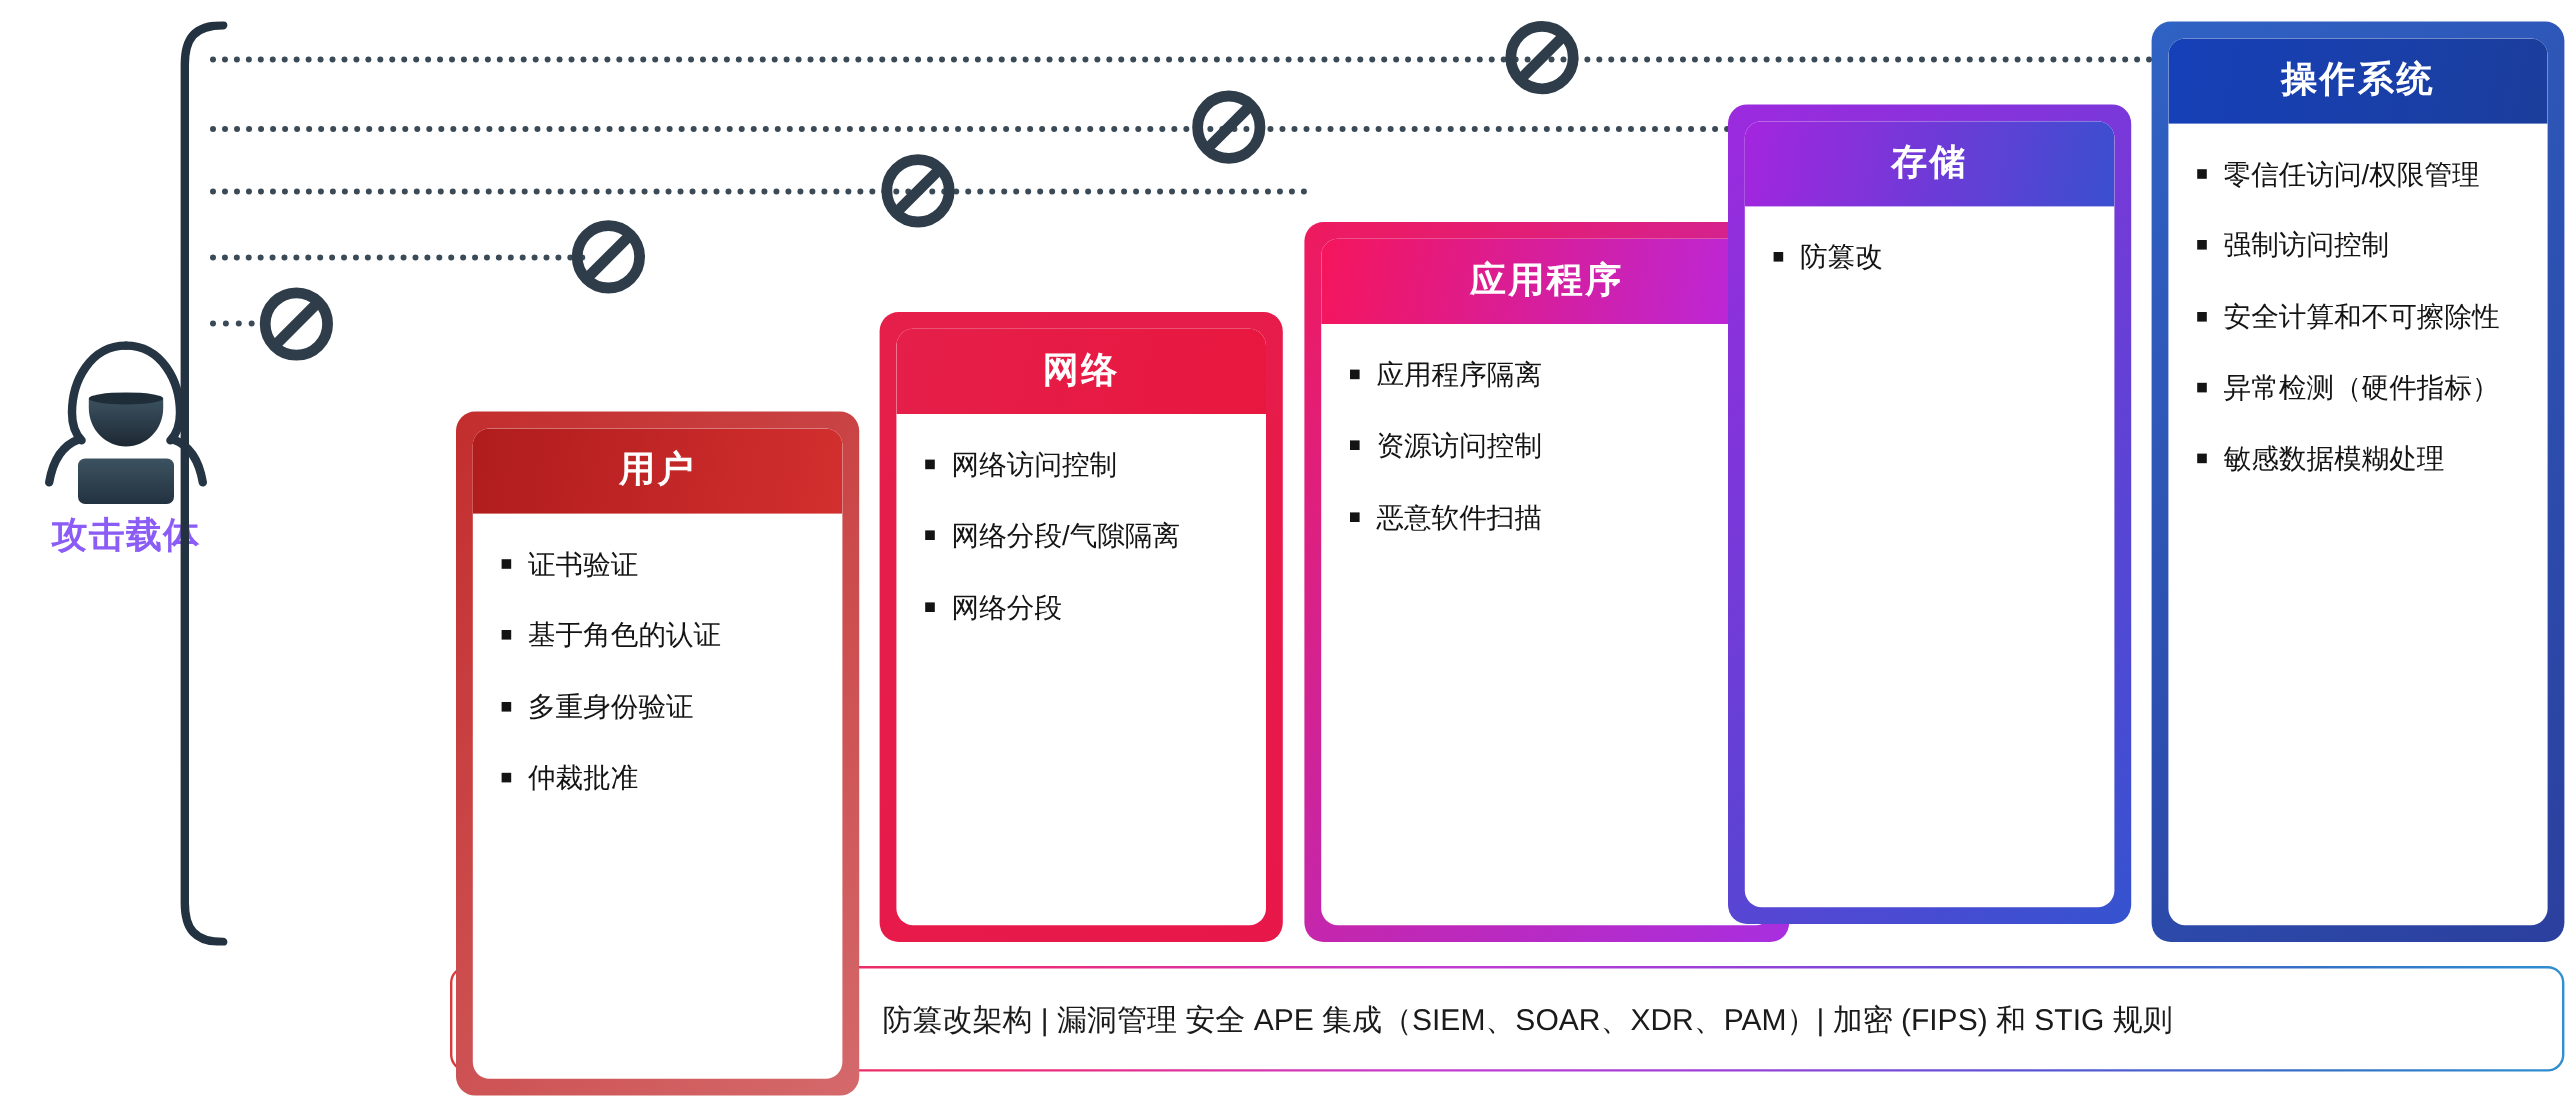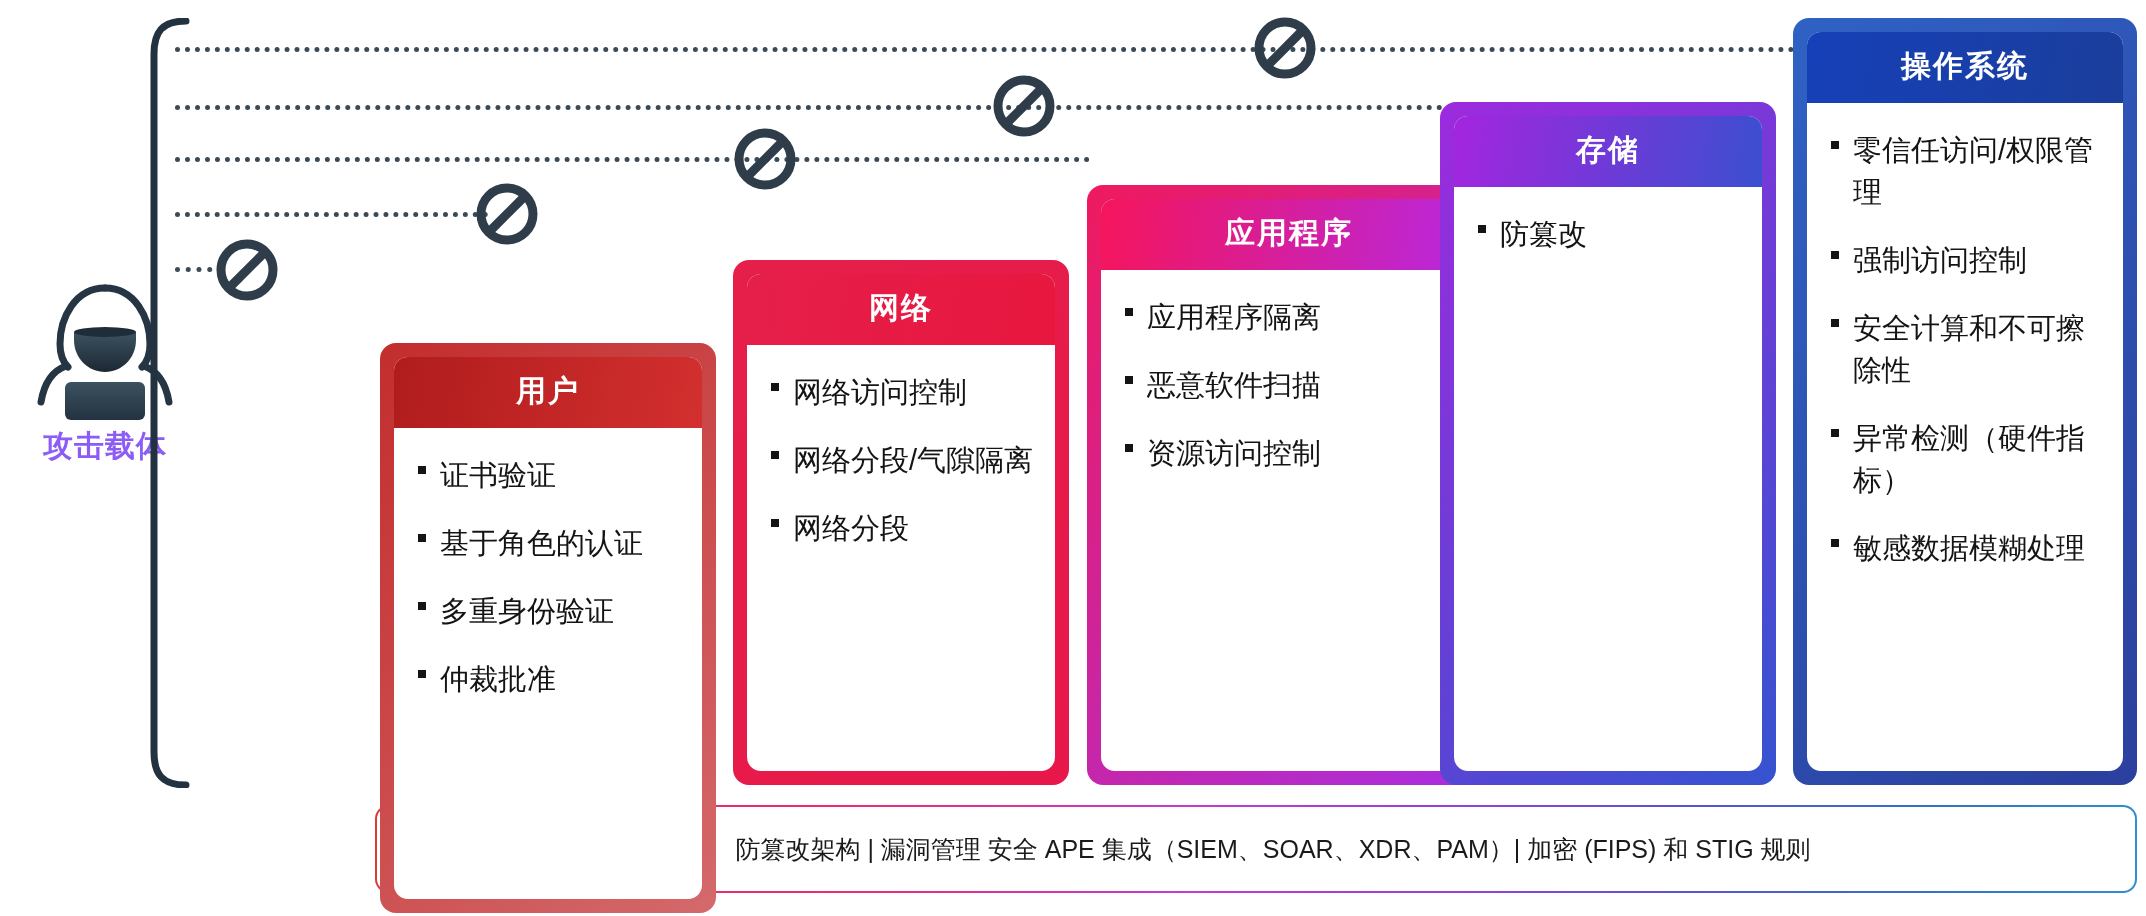--- a/index.html
+++ b/index.html
@@ -244,7 +244,7 @@
     </div>
   </div>
 
-  <div class="layer-card" style="left: 1440px; top: 102px; width: 336px; height: 683px; background: linear-gradient(135deg, rgb(157, 42, 222), rgb(53, 83, 207));">
+  <div class="layer-card" style="left: 1440px; top: 87px; width: 336px; height: 683px; background: linear-gradient(135deg, rgb(157, 42, 222), rgb(53, 83, 207));">
     <div class="layer-card-inner">
       <div class="layer-header" style="background: linear-gradient(100deg, rgb(164, 37, 222), rgb(58, 79, 208));">存储</div>
       <div class="layer-body">

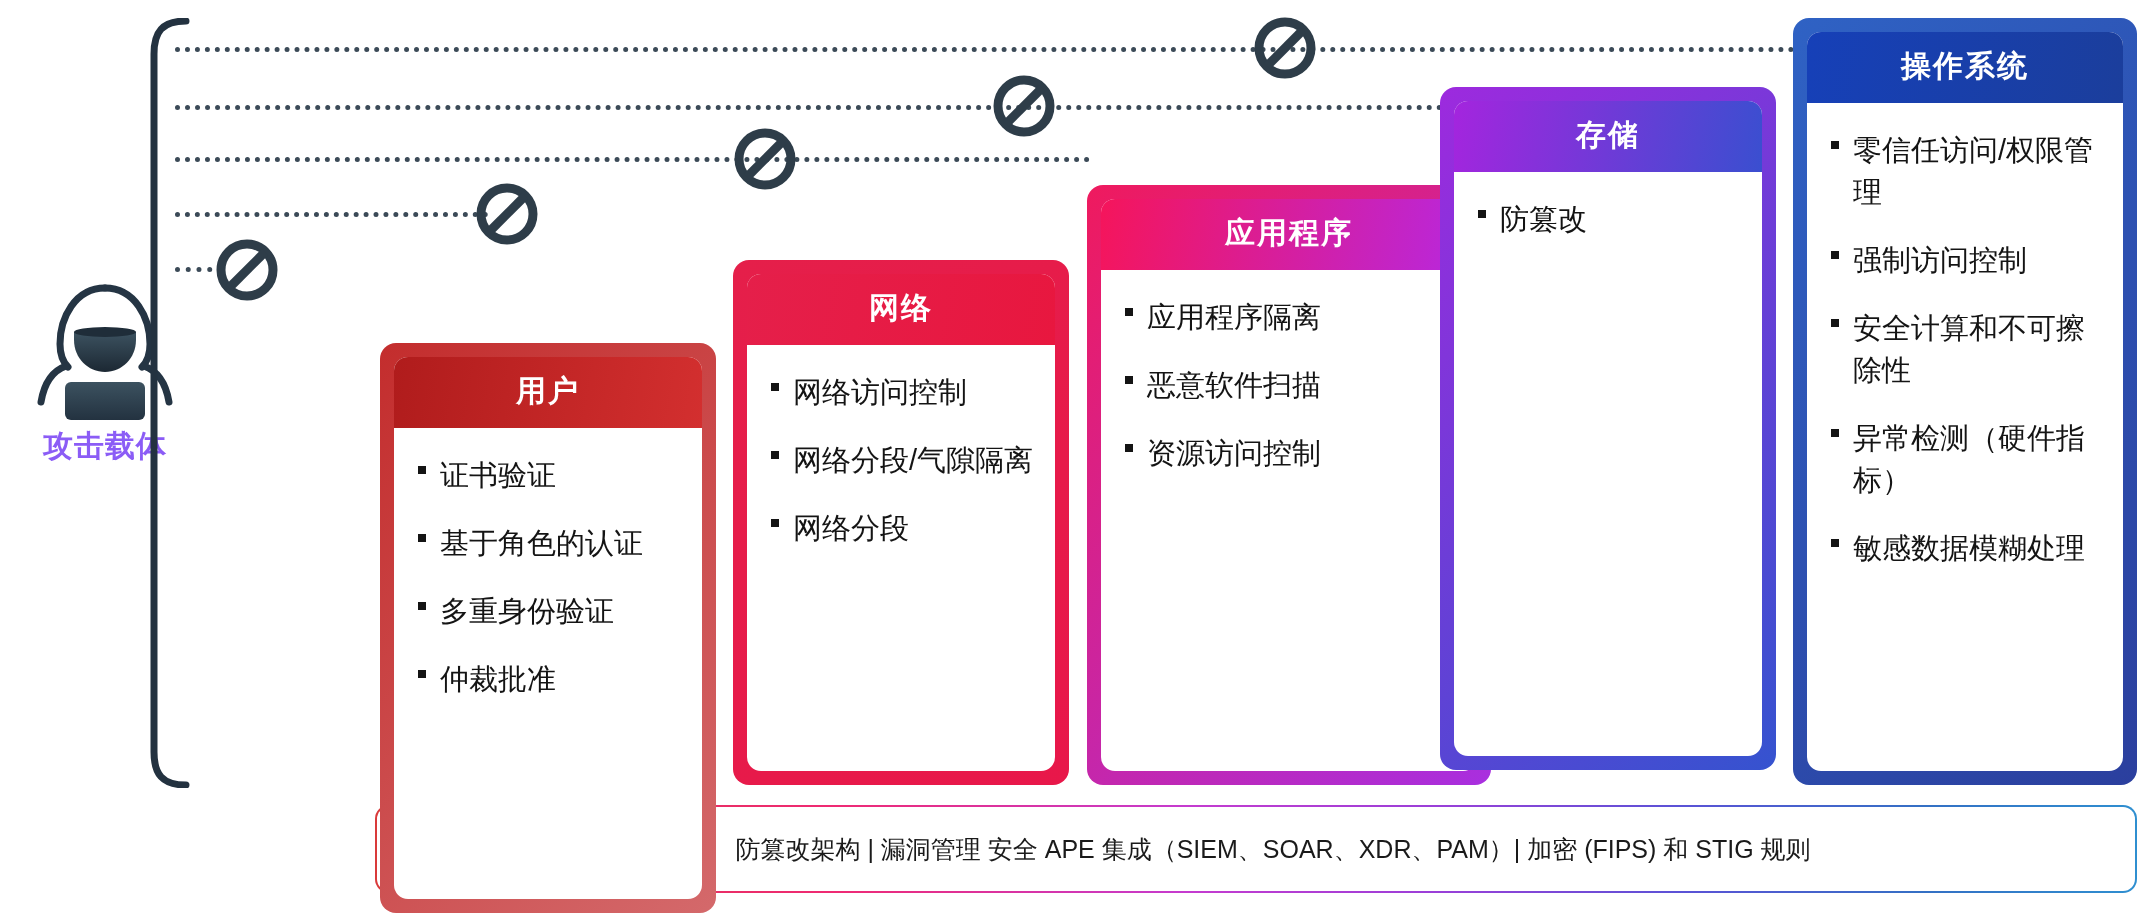--- a/index.html
+++ b/index.html
@@ -98,7 +98,7 @@
   }
   .layer-item {
     position: relative;
-    font-size: 29px;
+    font-size: 23px;
     line-height: 1.45;
     color: #141414;
     margin-bottom: 26px;

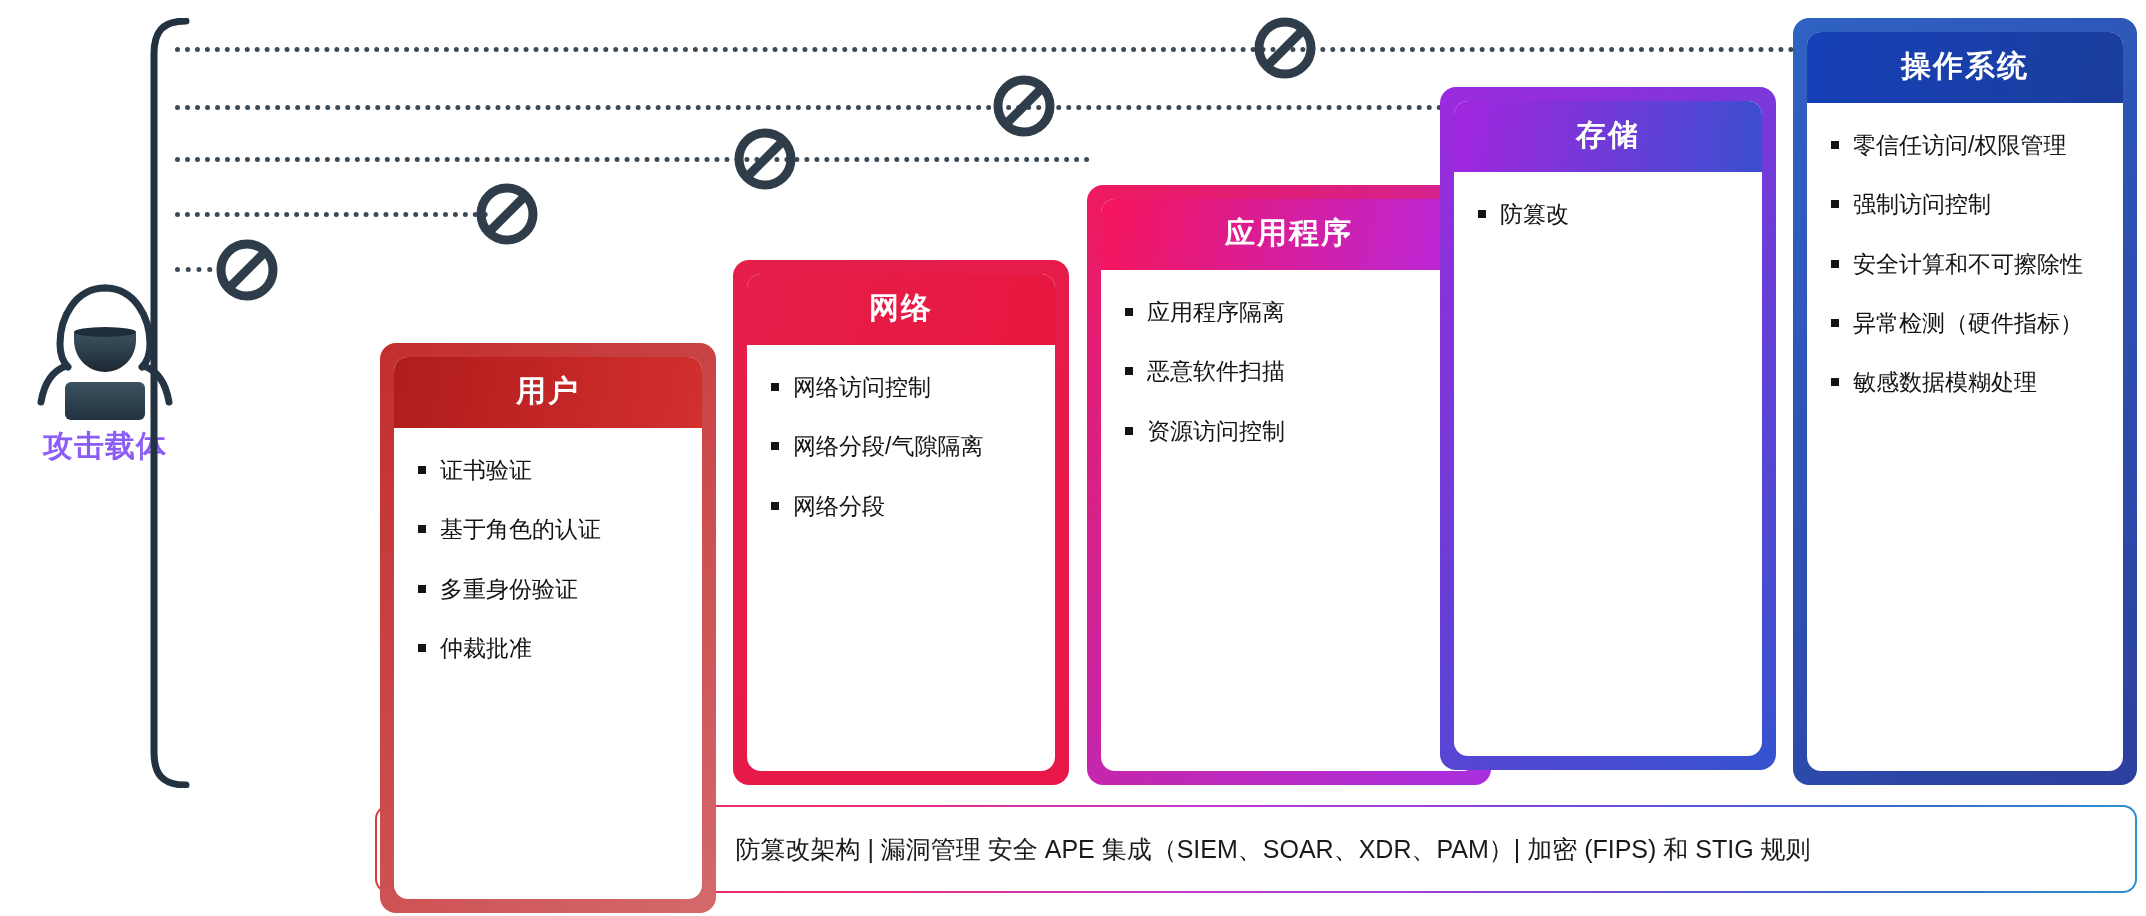--- a/index.html
+++ b/index.html
@@ -238,8 +238,8 @@
       <div class="layer-header" style="background: linear-gradient(100deg, rgb(245, 21, 91), rgb(182, 40, 226));">应用程序</div>
       <div class="layer-body">
         <div class="layer-item">应用程序隔离</div>
+        <div class="layer-item">资源访问控制</div>
         <div class="layer-item">恶意软件扫描</div>
-        <div class="layer-item">资源访问控制</div>
       </div>
     </div>
   </div>

